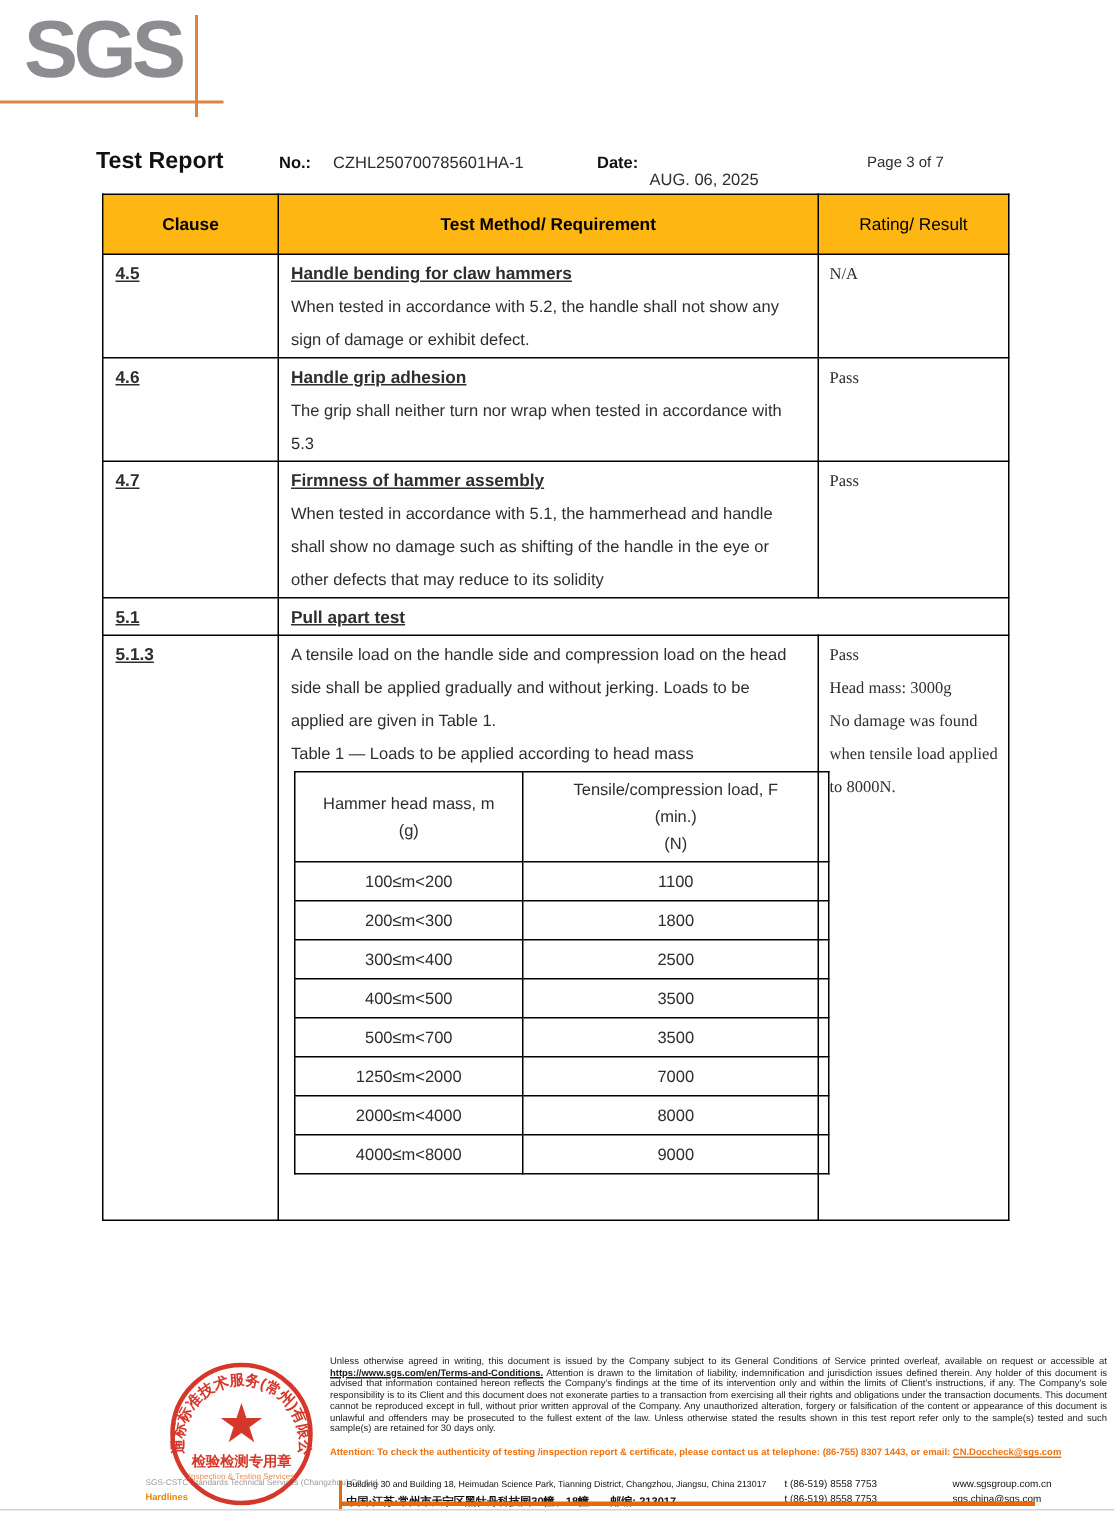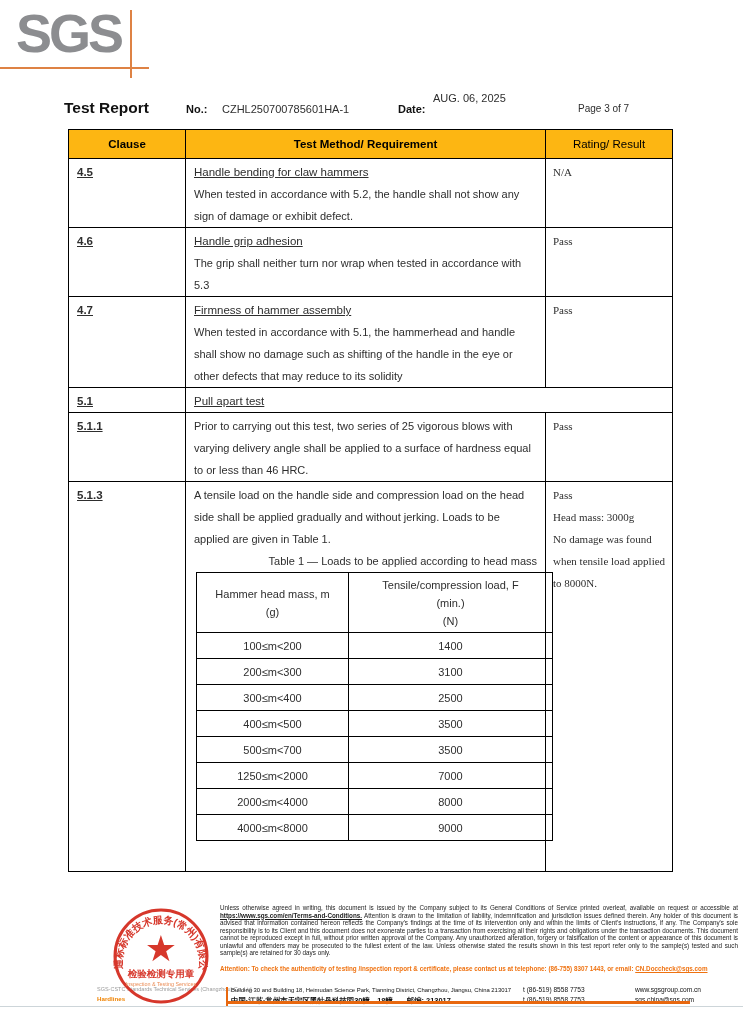--- a/index.html
+++ b/index.html
@@ -26,7 +26,7 @@
   .t-no-label{position:absolute;left:186px;top:103px;font-size:11px;font-weight:bold;color:#111;}
   .t-no{position:absolute;left:222px;top:103px;font-size:11px;color:#2e2e2e;}
   .t-date-label{position:absolute;left:398px;top:103px;font-size:11px;font-weight:bold;color:#111;}
-  .t-date{position:absolute;left:433px;top:92px;font-size:11px;color:#2e2e2e;}
+  .t-date{position:absolute;left:433px;top:114px;font-size:11px;color:#2e2e2e;}
   .t-page{position:absolute;left:578px;top:103px;font-size:10px;color:#2e2e2e;}
 
   

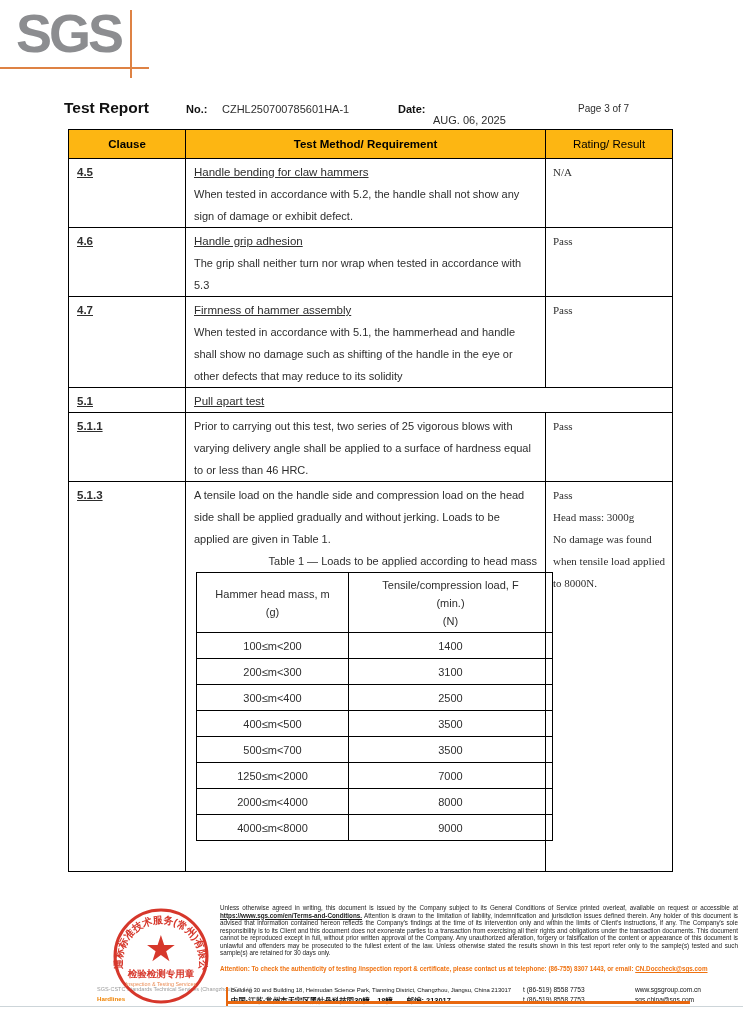--- a/index.html
+++ b/index.html
@@ -32,7 +32,7 @@
   
   table.main{position:absolute;left:68px;top:129px;width:604px;border-collapse:collapse;table-layout:fixed;}
   table.main th,table.main td{border:1.4px solid #000;vertical-align:top;}
-  table.main th{background:var(--table_header_yellow);height:29px;font-size:11.5px;
+  table.main th{background:var(--table_header_yellow);height:40px;font-size:11.5px;
                 vertical-align:middle;text-align:center;color:#000;}
   th.th-rating{font-weight:normal;}
   td.clause{padding:2px 6px 0 8px;font-size:11.5px;font-weight:bold;line-height:22px;}

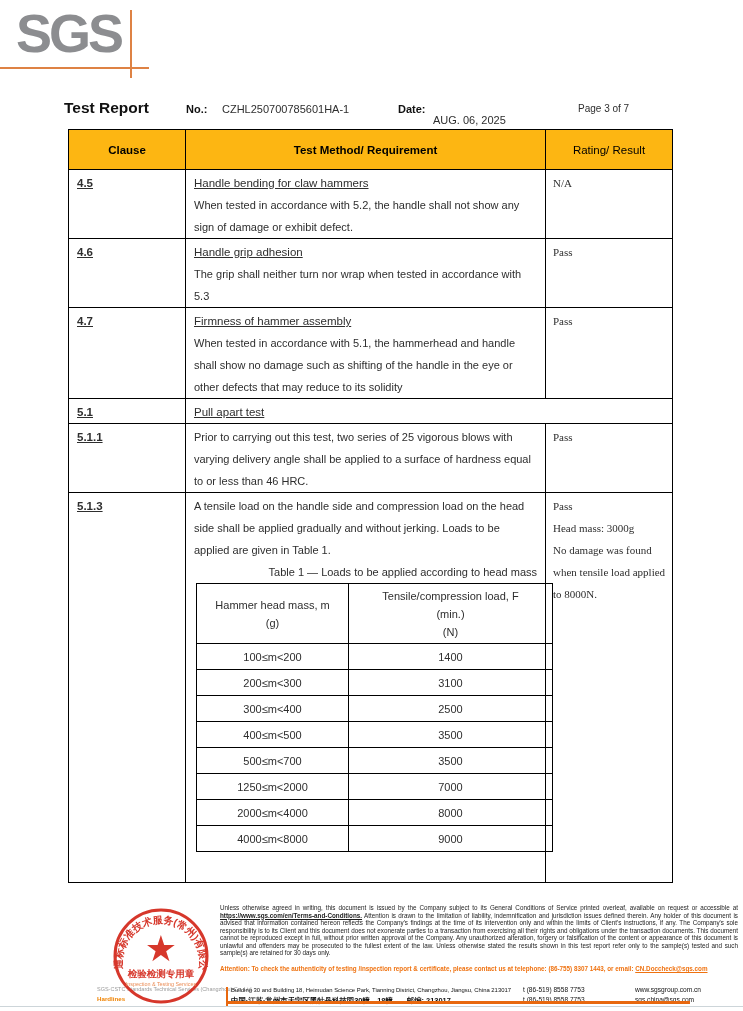--- a/index.html
+++ b/index.html
@@ -39,7 +39,7 @@
   td.clause span{text-decoration:underline;}
   td.method{padding:2px 8px 0 8px;font-size:11px;line-height:22px;}
   td.rating{padding:2px 6px 0 7px;font-size:11px;line-height:22px;font-family:Liberation Serif, serif;}
-  .mtitle{font-size:11.5px;font-weight:normal;text-decoration:underline;}
+  .mtitle{font-size:11.5px;font-weight:bold;text-decoration:underline;}
   .h66{height:66px}.h67{height:67px}.h88{height:88px}.h22{height:22px}.h44{height:44px}.h390{height:390px}
 
   

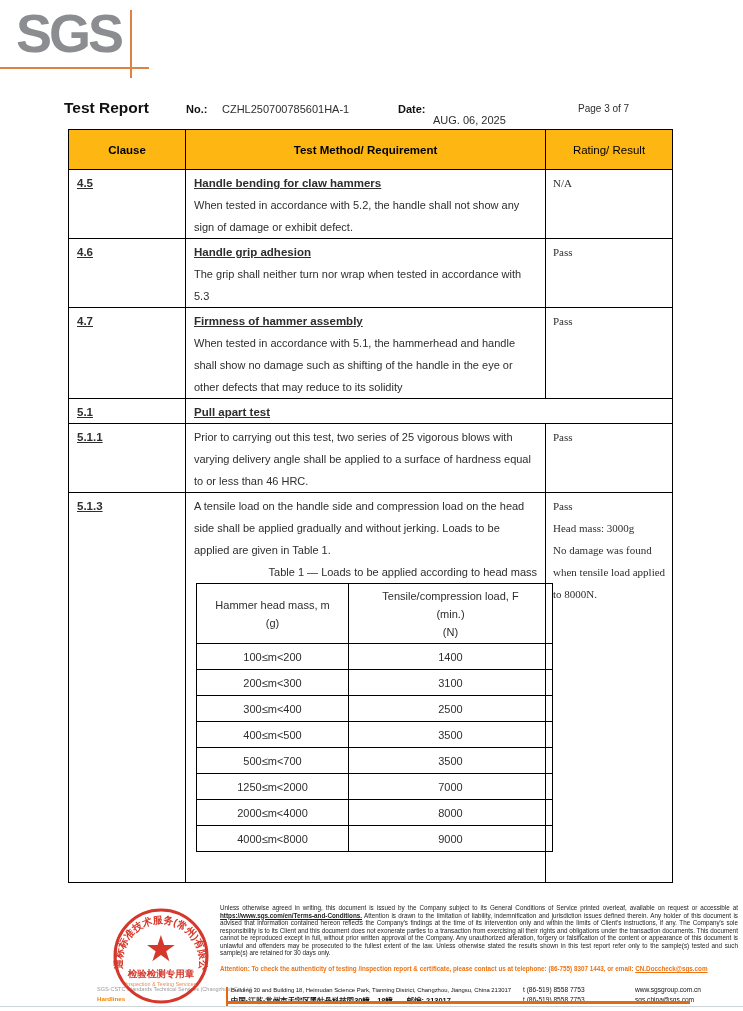--- a/index.html
+++ b/index.html
@@ -134,13 +134,6 @@
       </td>
     </tr>
 
-    <tr class="h67">
-      <td class="clause"><span>5.1.1</span></td>
-      <td class="method">
-        <div>Prior to carrying out this test, two series of 25 vigorous blows with varying delivery angle shall be applied to a surface of hardness equal to or less than 46 HRC.</div>
-      </td>
-      <td class="rating">Pass</td>
-    </tr>
 
 
     <tr class="h390">

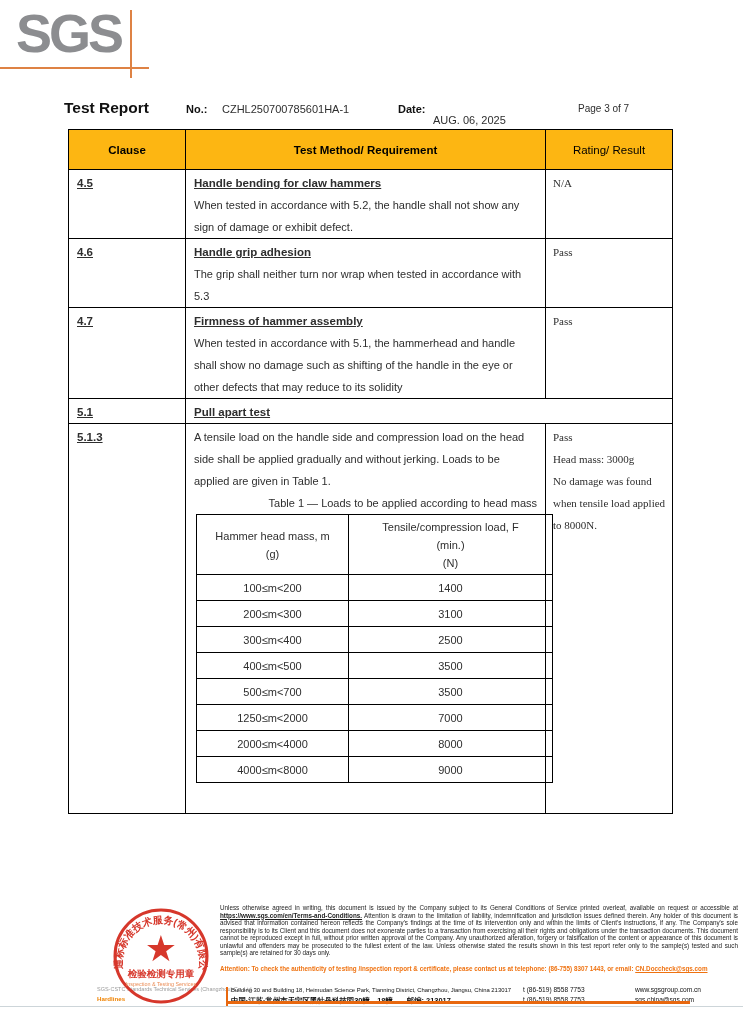--- a/index.html
+++ b/index.html
@@ -43,7 +43,7 @@
   .h66{height:66px}.h67{height:67px}.h88{height:88px}.h22{height:22px}.h44{height:44px}.h390{height:390px}
 
   
-  .tcaption{text-align:right;font-size:11px;line-height:22px;}
+  .tcaption{text-align:left;font-size:11px;line-height:22px;}
   table.inner{border-collapse:collapse;margin:0 16px 0 2px;width:356px;table-layout:fixed;}
   table.inner th,table.inner td{border:1.2px solid #000;text-align:center;vertical-align:middle;
                 font-weight:normal;background:#fff;color:#2e2e2e;}

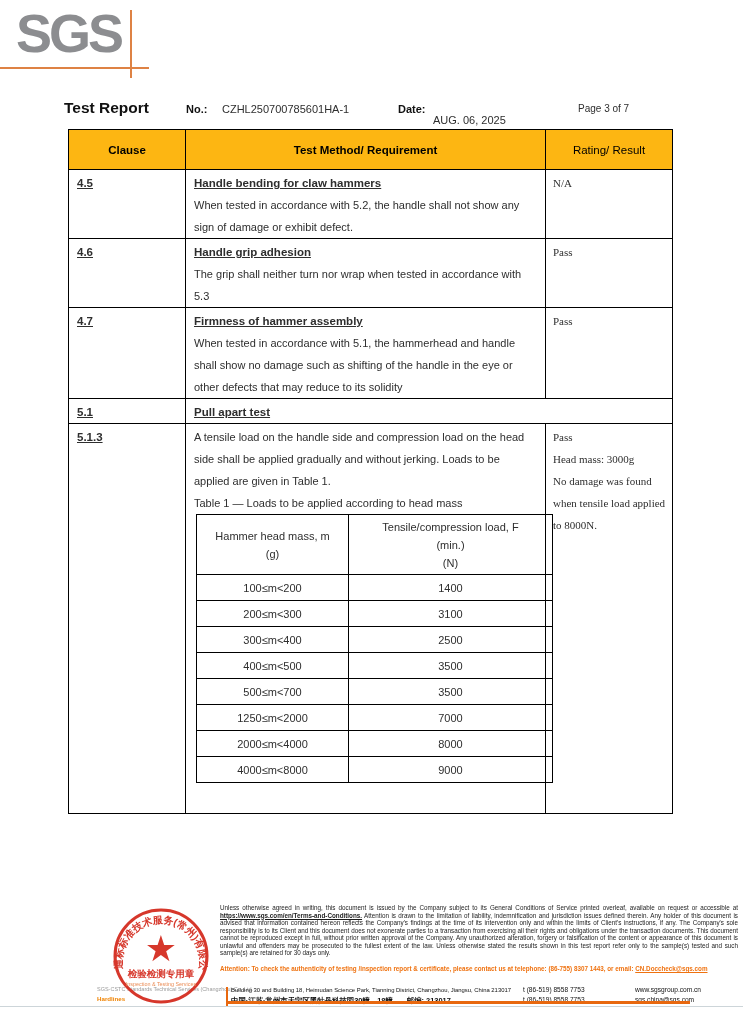--- a/index.html
+++ b/index.html
@@ -160,7 +160,7 @@
           </tr>
           <tr>
                   <td>100≤m&lt;200</td>
-                  <td>1400</td>
+                  <td>1100</td>
                 </tr>
           <tr>
                   <td>200≤m&lt;300</td>

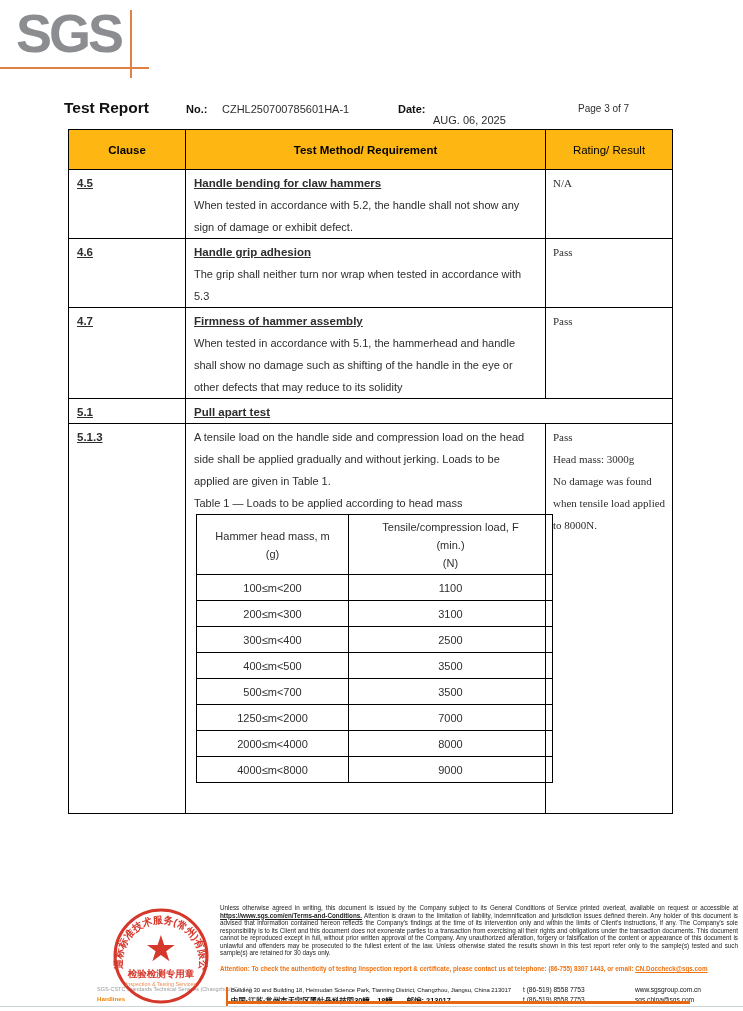--- a/index.html
+++ b/index.html
@@ -164,7 +164,7 @@
                 </tr>
           <tr>
                   <td>200≤m&lt;300</td>
-                  <td>3100</td>
+                  <td>1800</td>
                 </tr>
           <tr>
                   <td>300≤m&lt;400</td>

